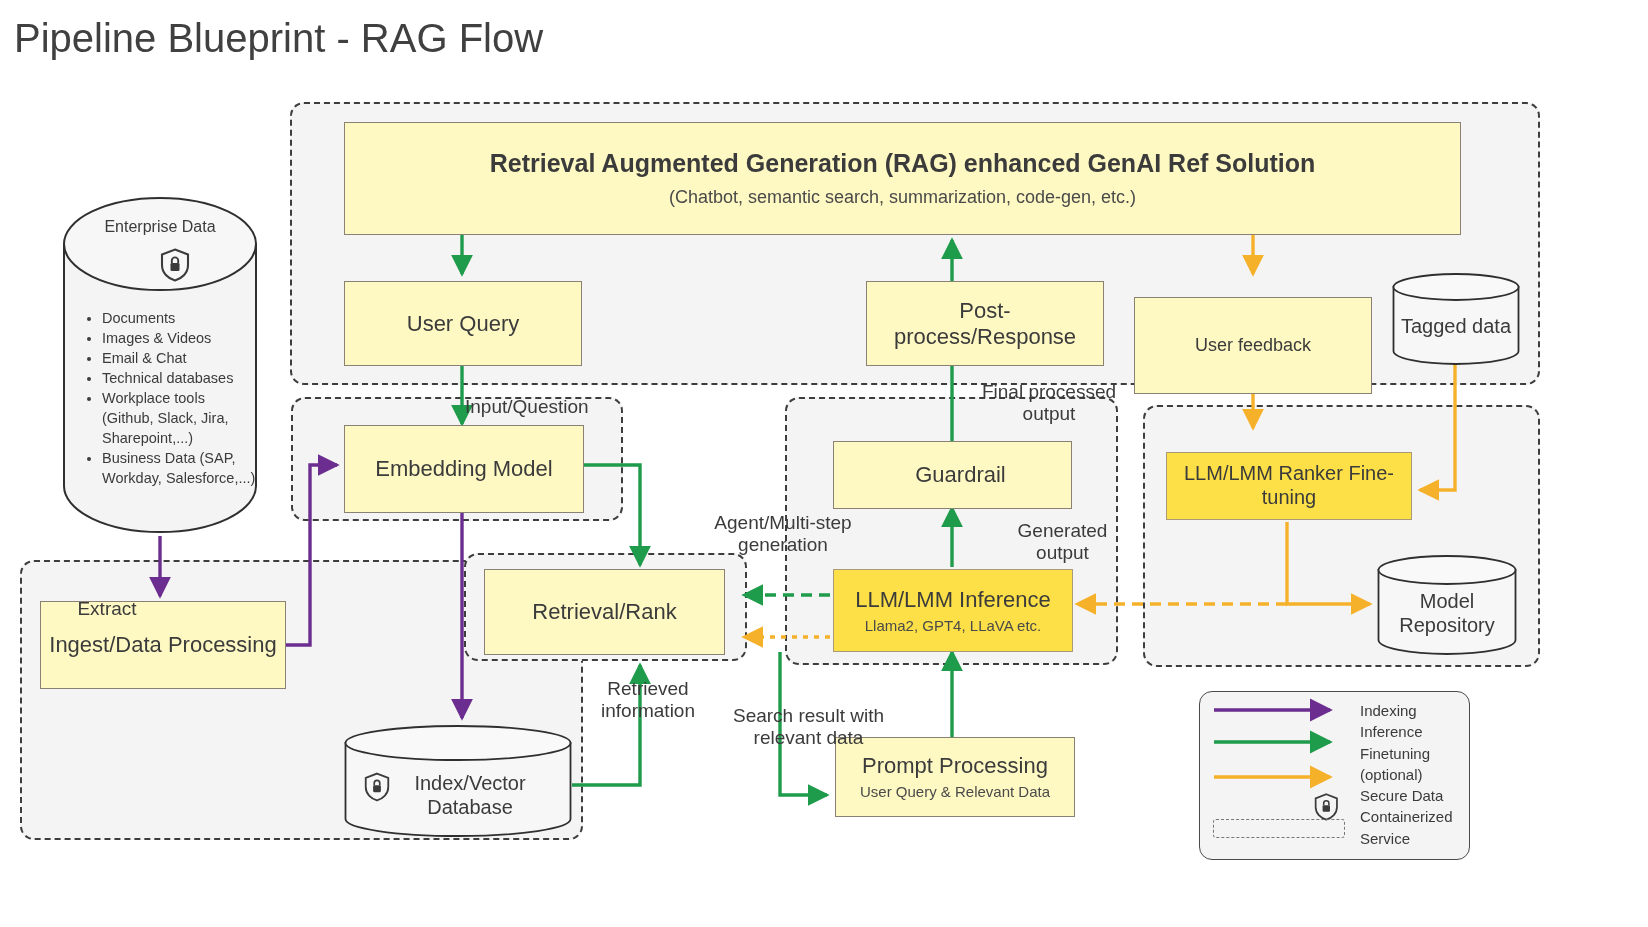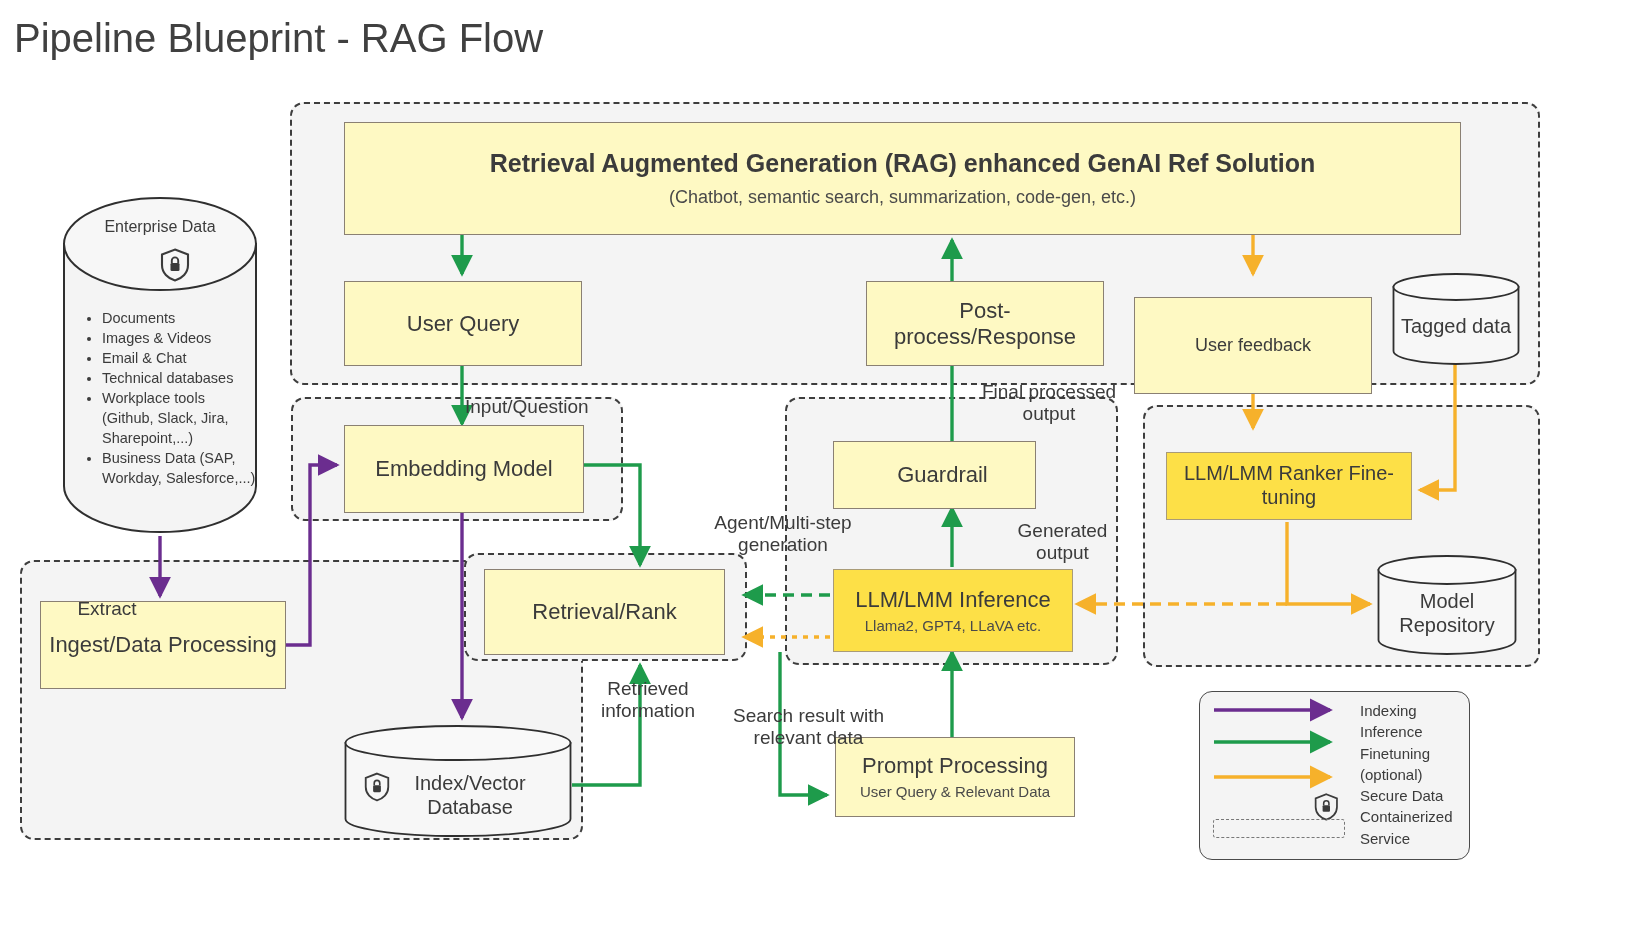--- a/index.html
+++ b/index.html
@@ -277,7 +277,7 @@
     <div>Embedding Model</div>
   </div>
 
-  <div class="node" style="left:833px; top:441px; width:203px; height:68px; font-size:22px;padding-left:22px;">
+  <div class="node" style="left:833px; top:441px; width:239px; height:68px; font-size:22px;padding-left:22px;">
     <div>Guardrail</div>
   </div>
 

